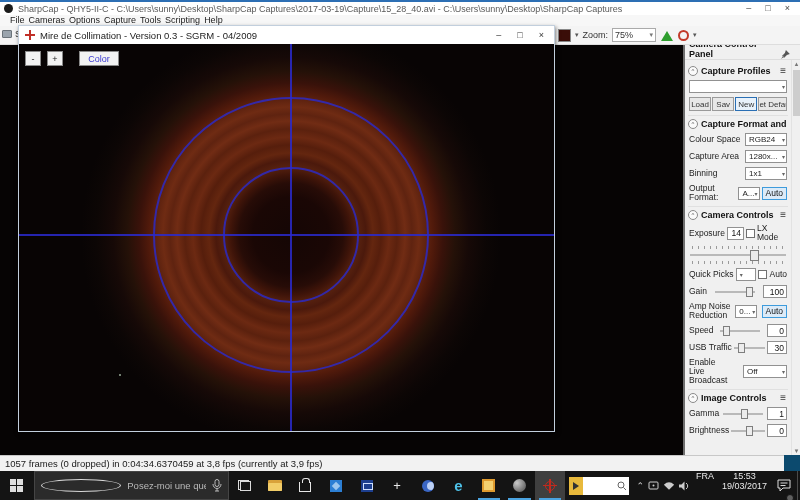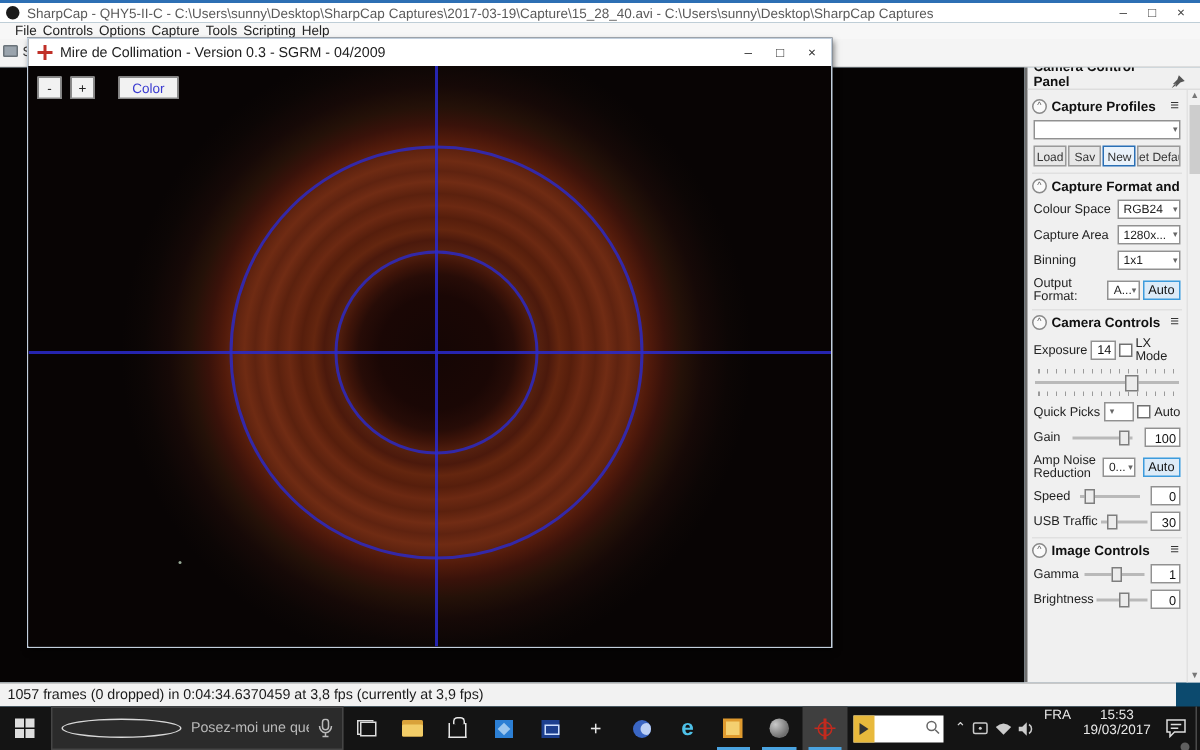--- a/index.html
+++ b/index.html
@@ -159,7 +159,7 @@
 
   <div class="menubar">
     <span>File</span>
-    <span>Controls</span>
+    <span>Cameras</span>
     <span>Options</span>
     <span>Capture</span>
     <span>Tools</span>

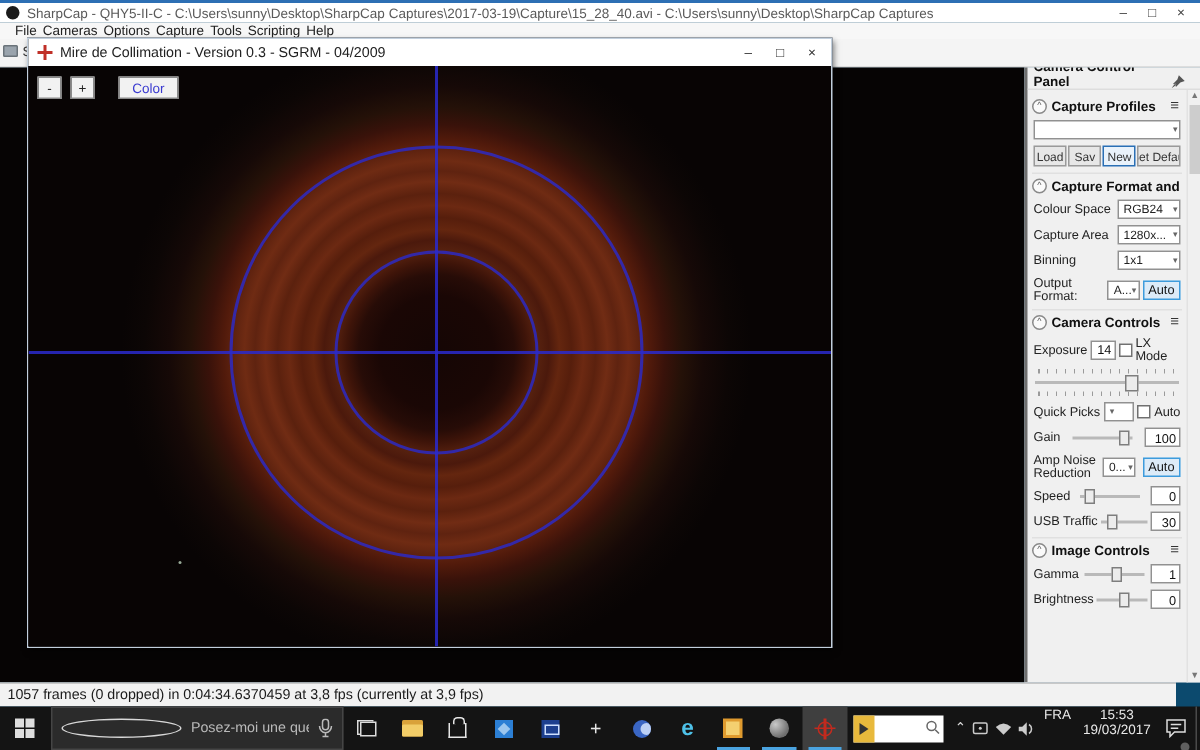--- a/index.html
+++ b/index.html
@@ -172,6 +172,18 @@
       <span class="cam"></span>
       <span>St</span>
     </div>
+    <div class="tool-right">
+      <span class="thumb-ico"></span>
+      <span class="caret">▾</span>
+      <span>Zoom:</span>
+      <div class="zoom-box">
+        <span>75%</span>
+        <span class="caret">▾</span>
+      </div>
+      <span class="histo-ico"></span>
+      <span class="reticle-ico"></span>
+      <span class="caret">▾</span>
+    </div>
   </div>
 
   <div class="image-area"></div>

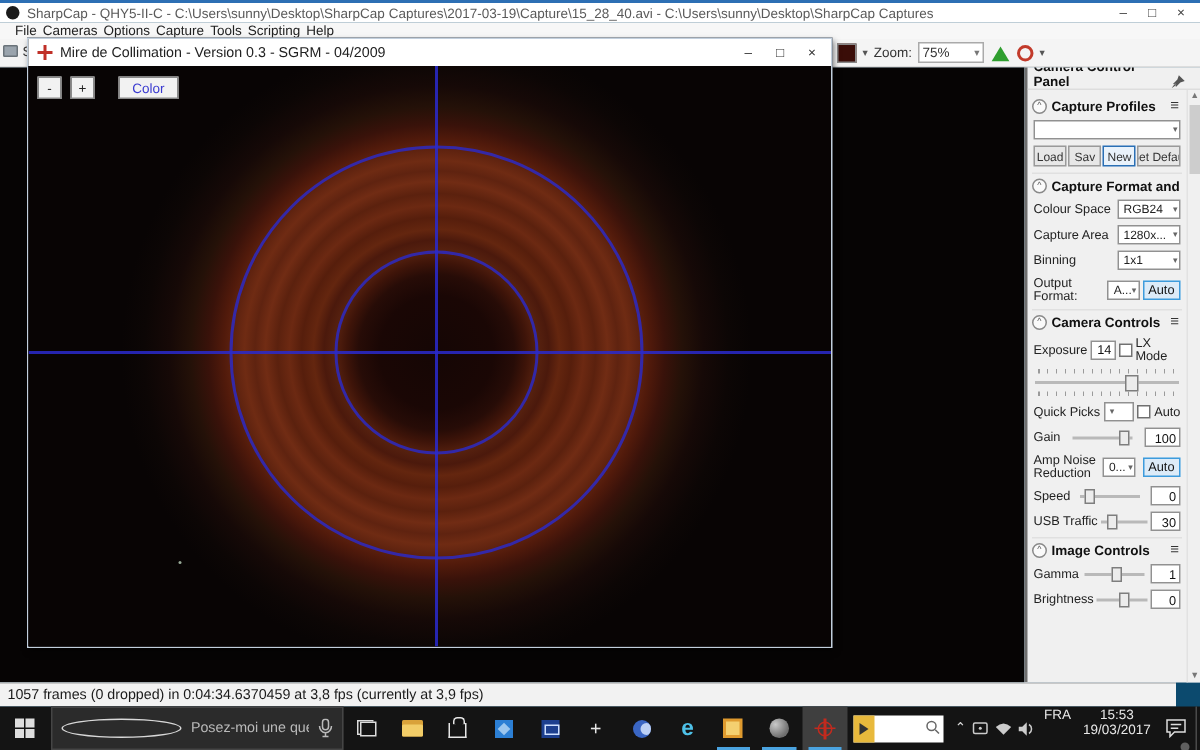--- a/index.html
+++ b/index.html
@@ -311,6 +311,13 @@
           </div>
         <input class="tbox" style="width: 20px;" value="30">
       </div>
+      <div class="prow">
+        <span class="plabel" style="width:42px">Enable Live Broadcast</span>
+        <div class="dd" style="width:44px">
+          <span>Off</span>
+            <span class="caret">▾</span>
+        </div>
+      </div>
 
       <div class="sect">
         <span class="chev">^</span>

